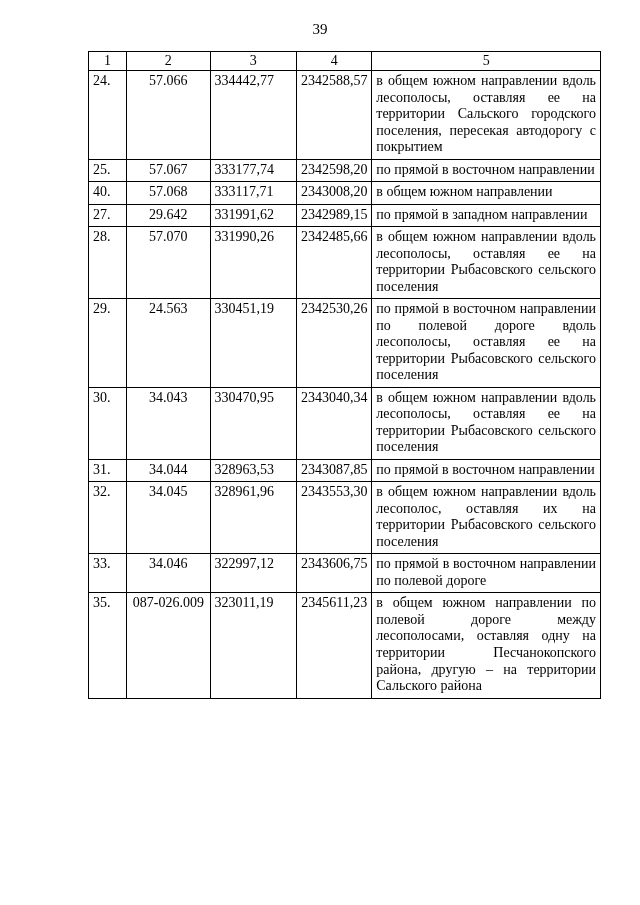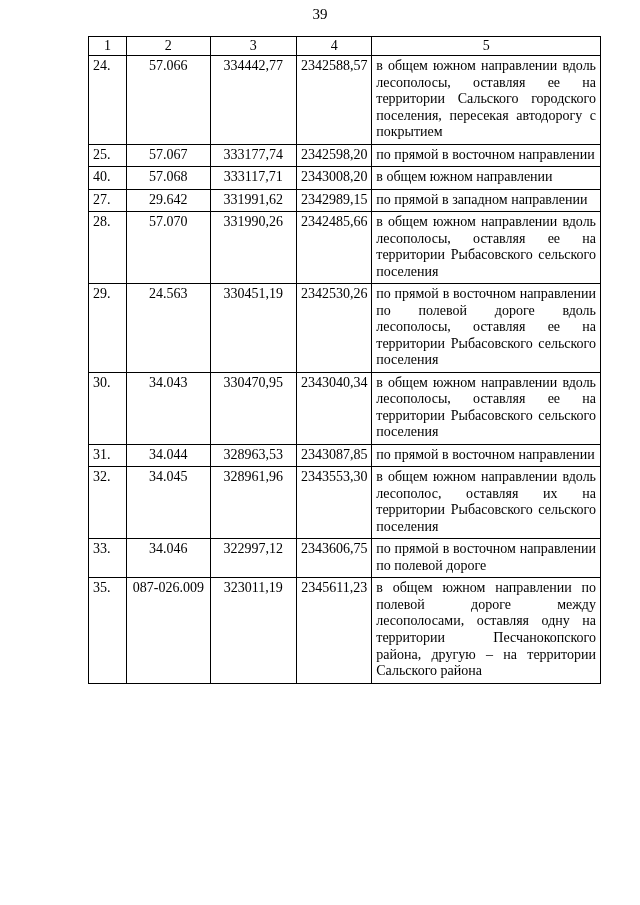--- a/index.html
+++ b/index.html
@@ -16,7 +16,7 @@
   }
   .page-number {
     text-align: center;
-    padding-top: 6px;
+    padding-top: 21px;
     font-size: 15px;
   }
   table.coords {

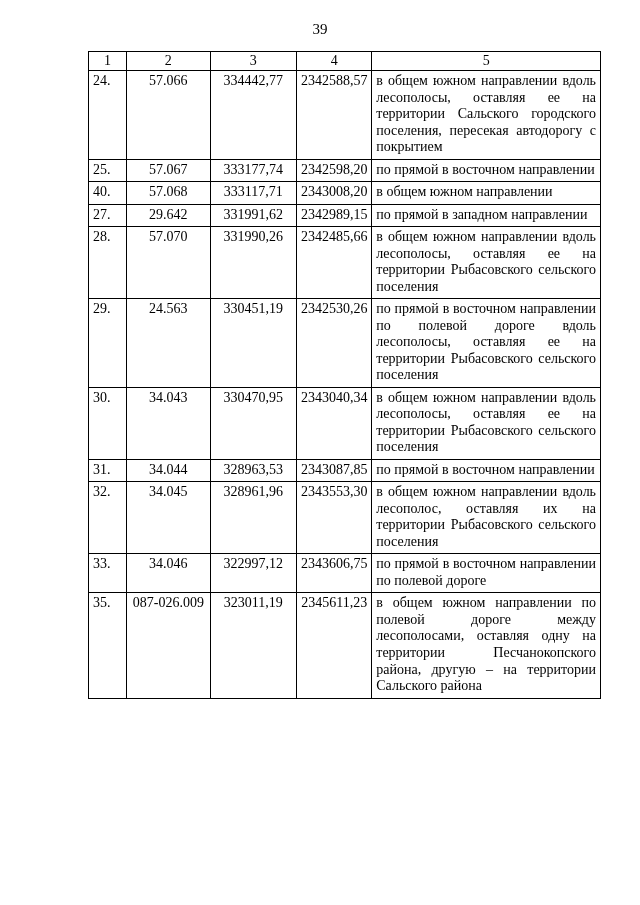--- a/index.html
+++ b/index.html
@@ -50,7 +50,7 @@
   }
   td.col-x {
     width: 79px;
-    text-align: center;
+    text-align: left;
     padding-right: 16px;
   }
   td.col-y {

